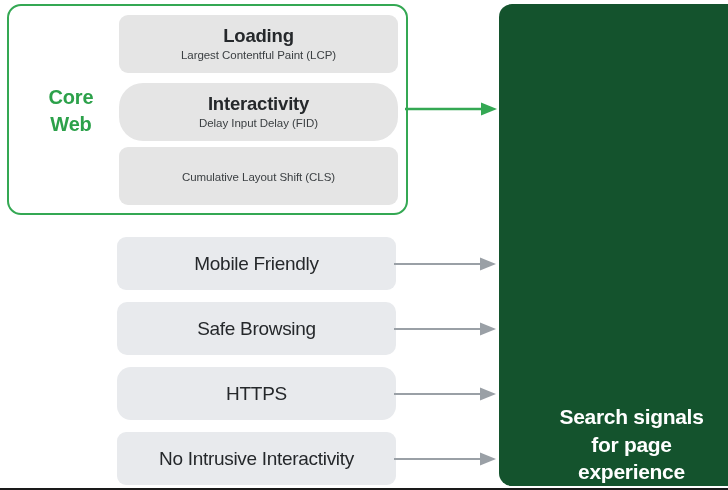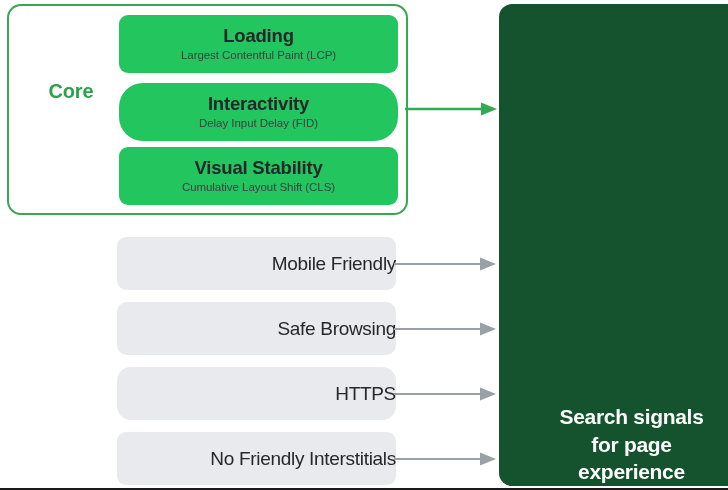--- a/index.html
+++ b/index.html
@@ -54,7 +54,7 @@
     left: 110px;
     width: 279px;
     height: 58px;
-    background: #22c55e;
+    background: #e5e5e5;
     border-radius: 9px;
     display: flex;
     flex-direction: column;

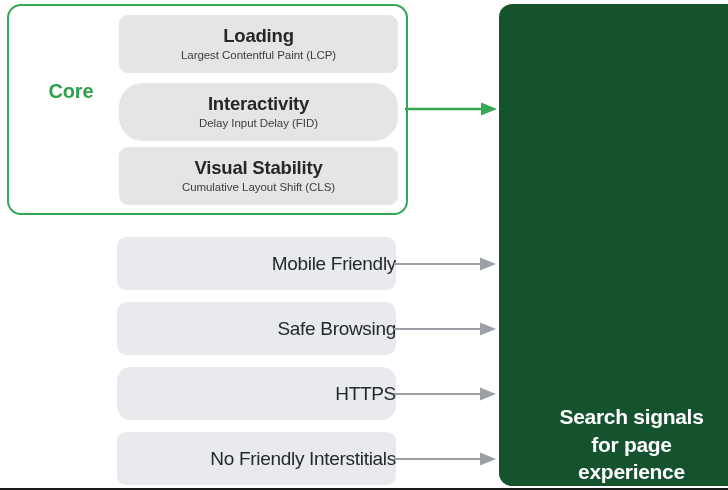--- a/index.html
+++ b/index.html
@@ -37,7 +37,7 @@
   .cwv-label {
     position: absolute;
     left: 16px;
-    top: 72px;
+    top: 78px;
     width: 92px;
     text-align: center;
     color: #2ca14a;

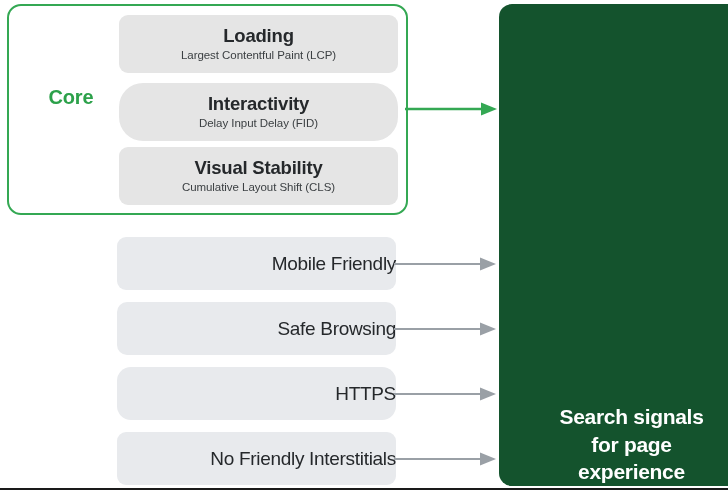--- a/index.html
+++ b/index.html
@@ -152,6 +152,7 @@
 
     <div class="cwv-label">
       <span>Core</span>
+      <span>Web</span>
     </div>
 
     <div class="vital-card v0">

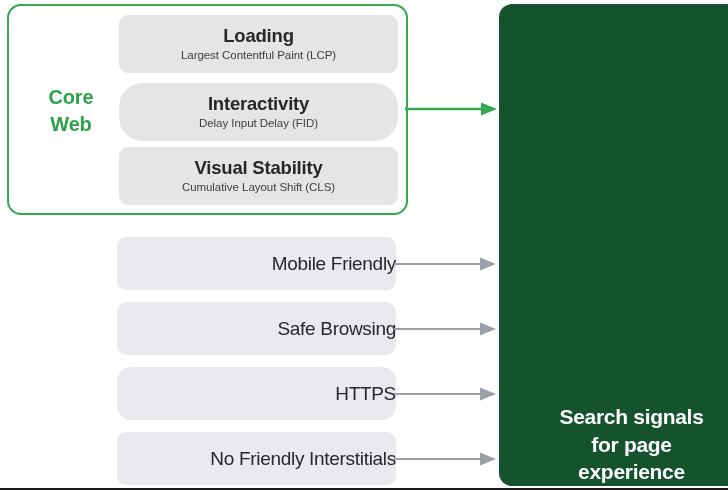--- a/index.html
+++ b/index.html
@@ -166,7 +166,6 @@
     </div>
 
     <div class="vital-card v2">
-      <div class="vital-title">Visual Stability</div>
       <div class="vital-sub">Cumulative Layout Shift (CLS)</div>
     </div>
   </div>

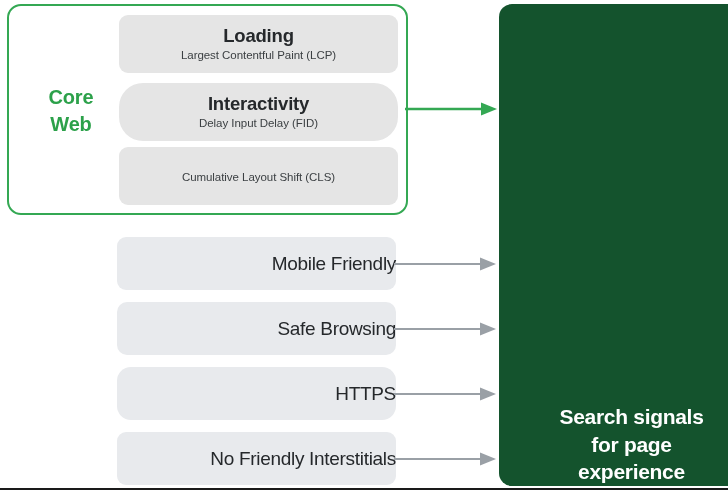--- a/index.html
+++ b/index.html
@@ -92,7 +92,7 @@
     border-radius: 9px;
     display: flex;
     align-items: center;
-    justify-content: flex-end;
+    justify-content: center;
     box-sizing: border-box;
   }
   .signal-card.s0 { top: 237px; }

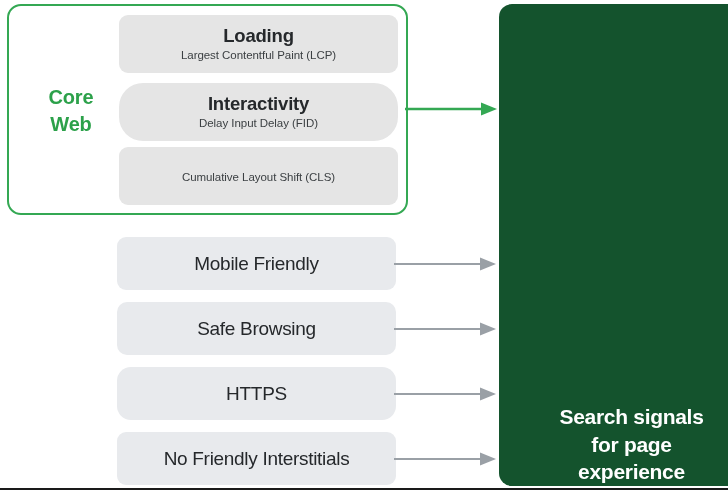--- a/index.html
+++ b/index.html
@@ -185,7 +185,7 @@
     <div class="signal-label">HTTPS</div>
   </div>
   <div class="signal-card s3">
-    <div class="signal-label">No Friendly Interstitials</div>
+    <div class="signal-label">No Intrusive Interactivity</div>
   </div>
 
   <svg class="arrow-svg arrow-grey-0" viewBox="0 0 102 26">

